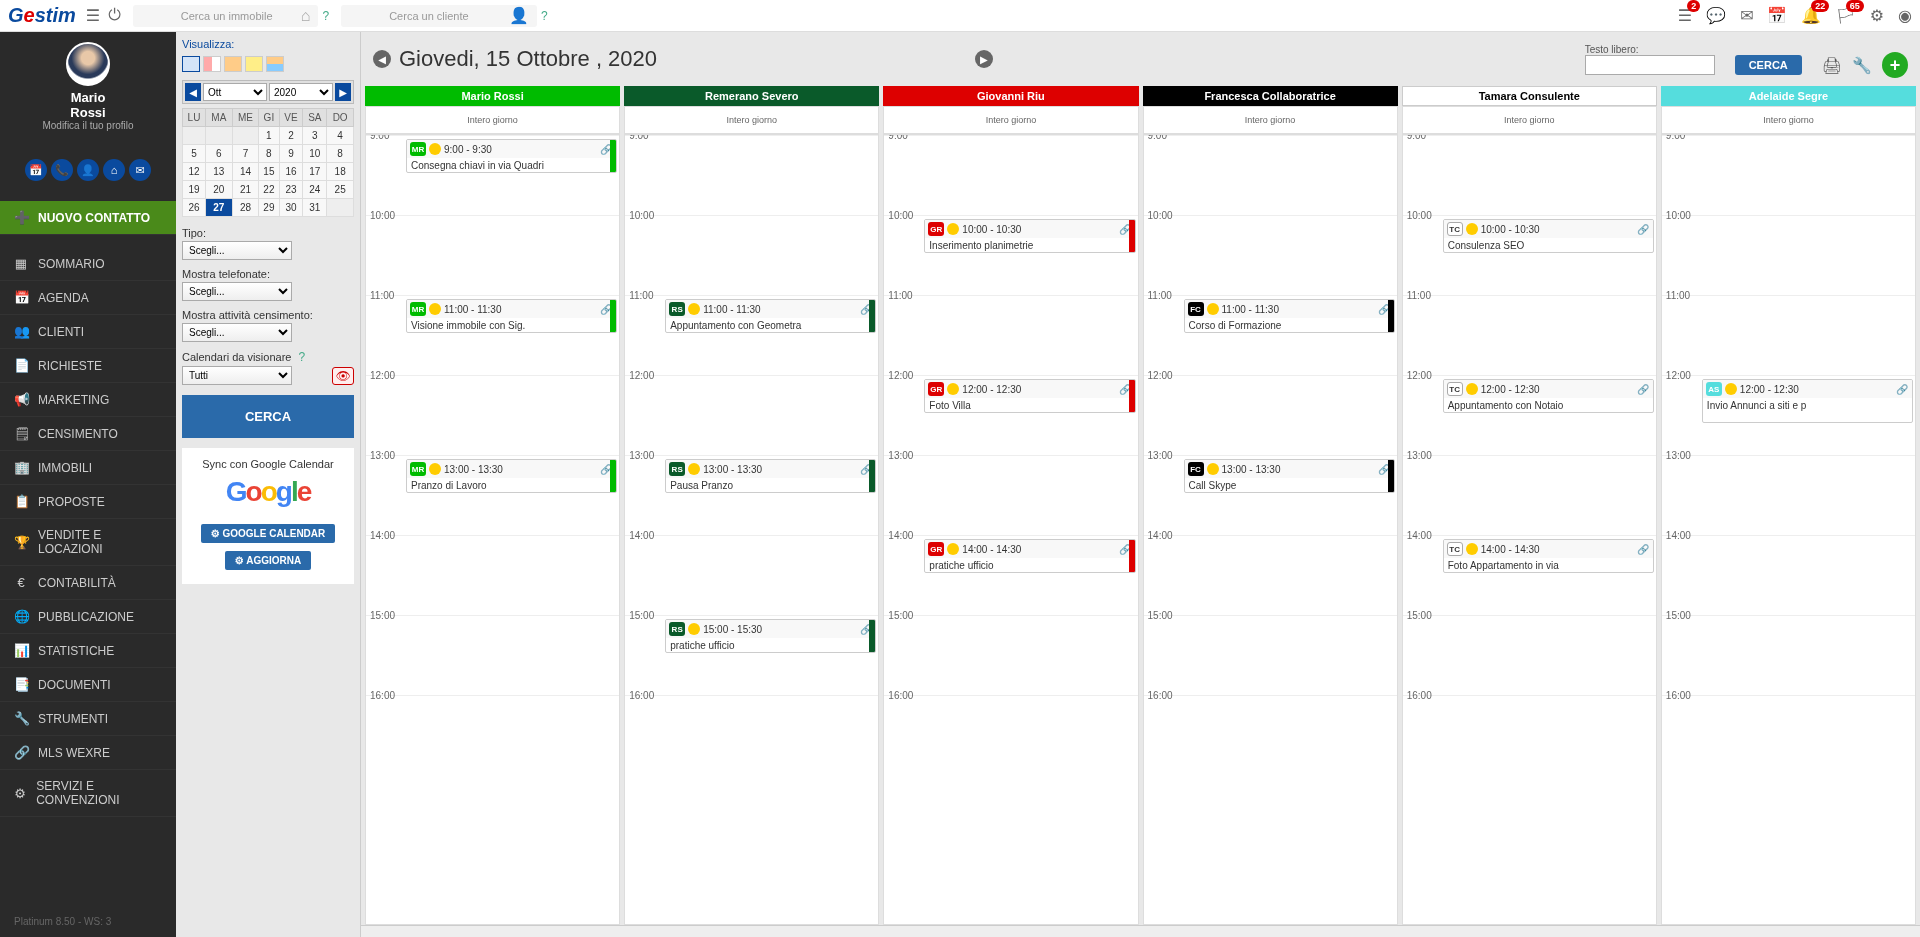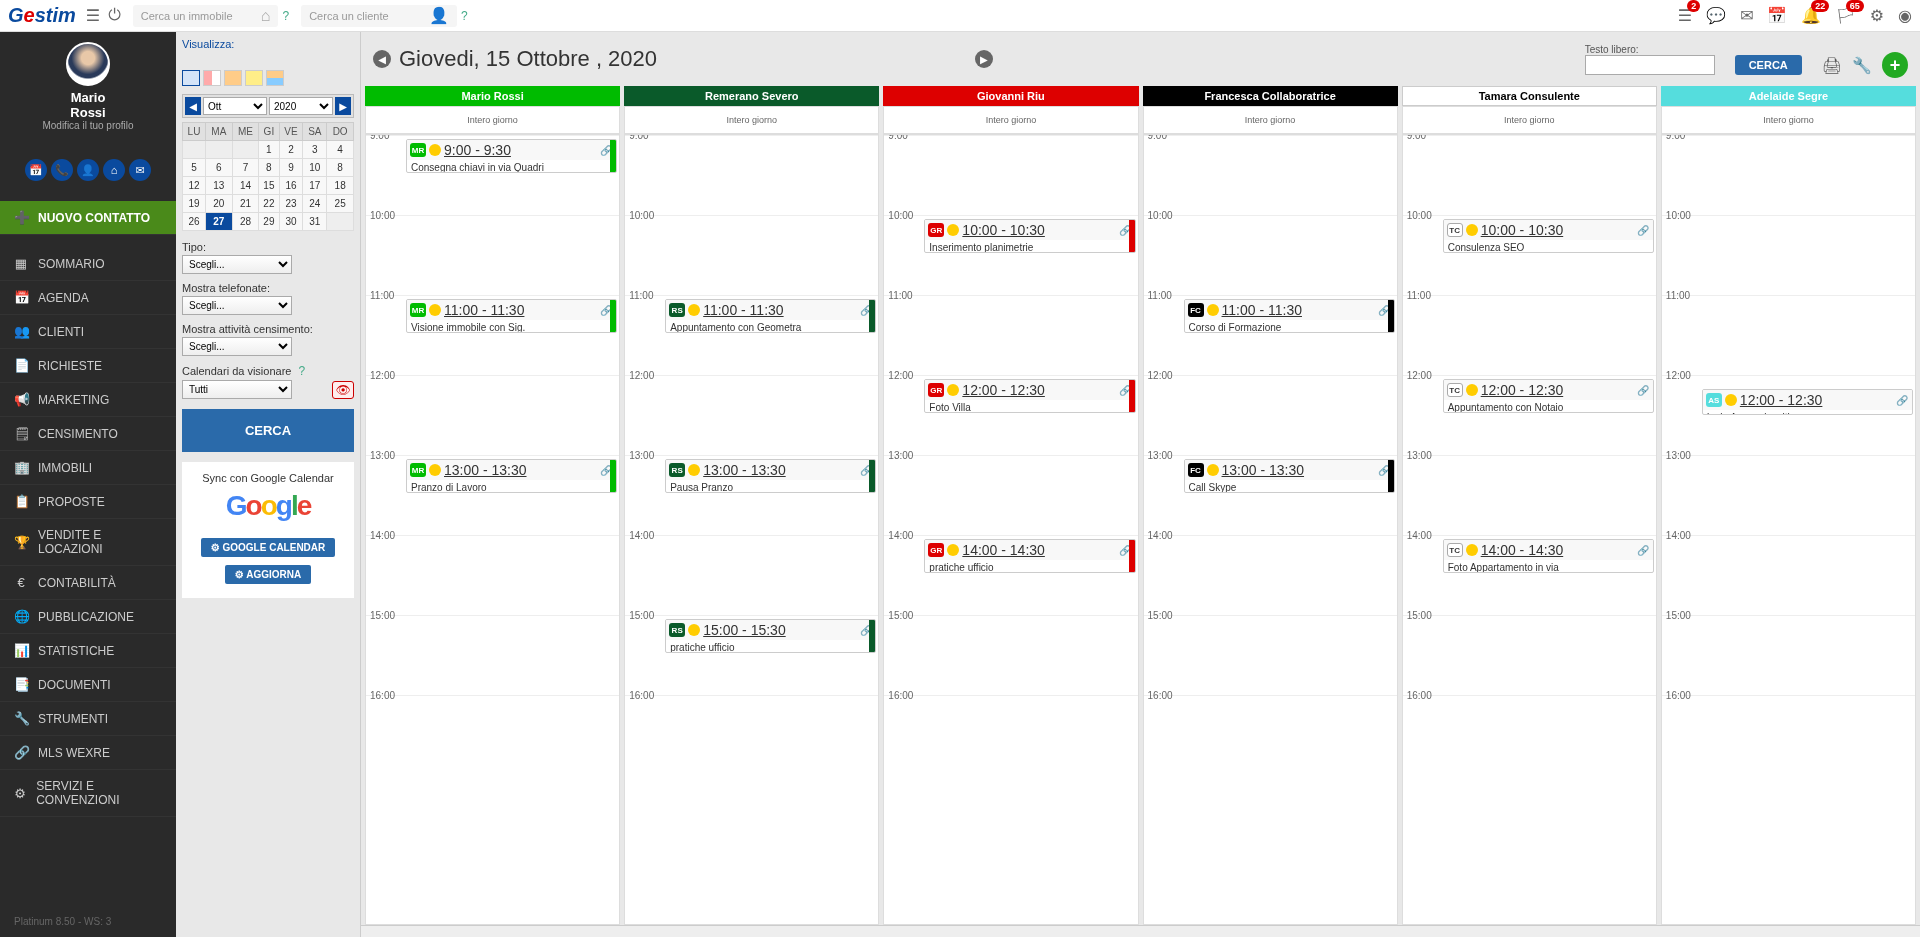--- a/index.html
+++ b/index.html
@@ -12,7 +12,7 @@
 .logo .g { color: #0a4a9e; } .logo .t { color: #d00; }
 .topbar-icons { display: flex; gap: 8px; margin-left: 10px; color: #666; }
 .search-box { display: flex; align-items: center; background: #f5f5f5; border-radius: 3px; margin-left: 12px; padding: 2px 8px; height: 22px; }
-.search-box input { border: none; background: transparent; font-size: 11px; width: 120px; color: #888; outline: none; }
+.search-box input { border: none; background: transparent; font-size: 11px; width: 120px; color: #888; outline: none; margin-left: 40px; }
 .search-box input::placeholder { color: #999; }
 .help-icon { color: #4a8; font-size: 12px; margin-left: 4px; }
 .topbar-right { margin-left: auto; display: flex; align-items: center; gap: 14px; color: #666; font-size: 16px; }

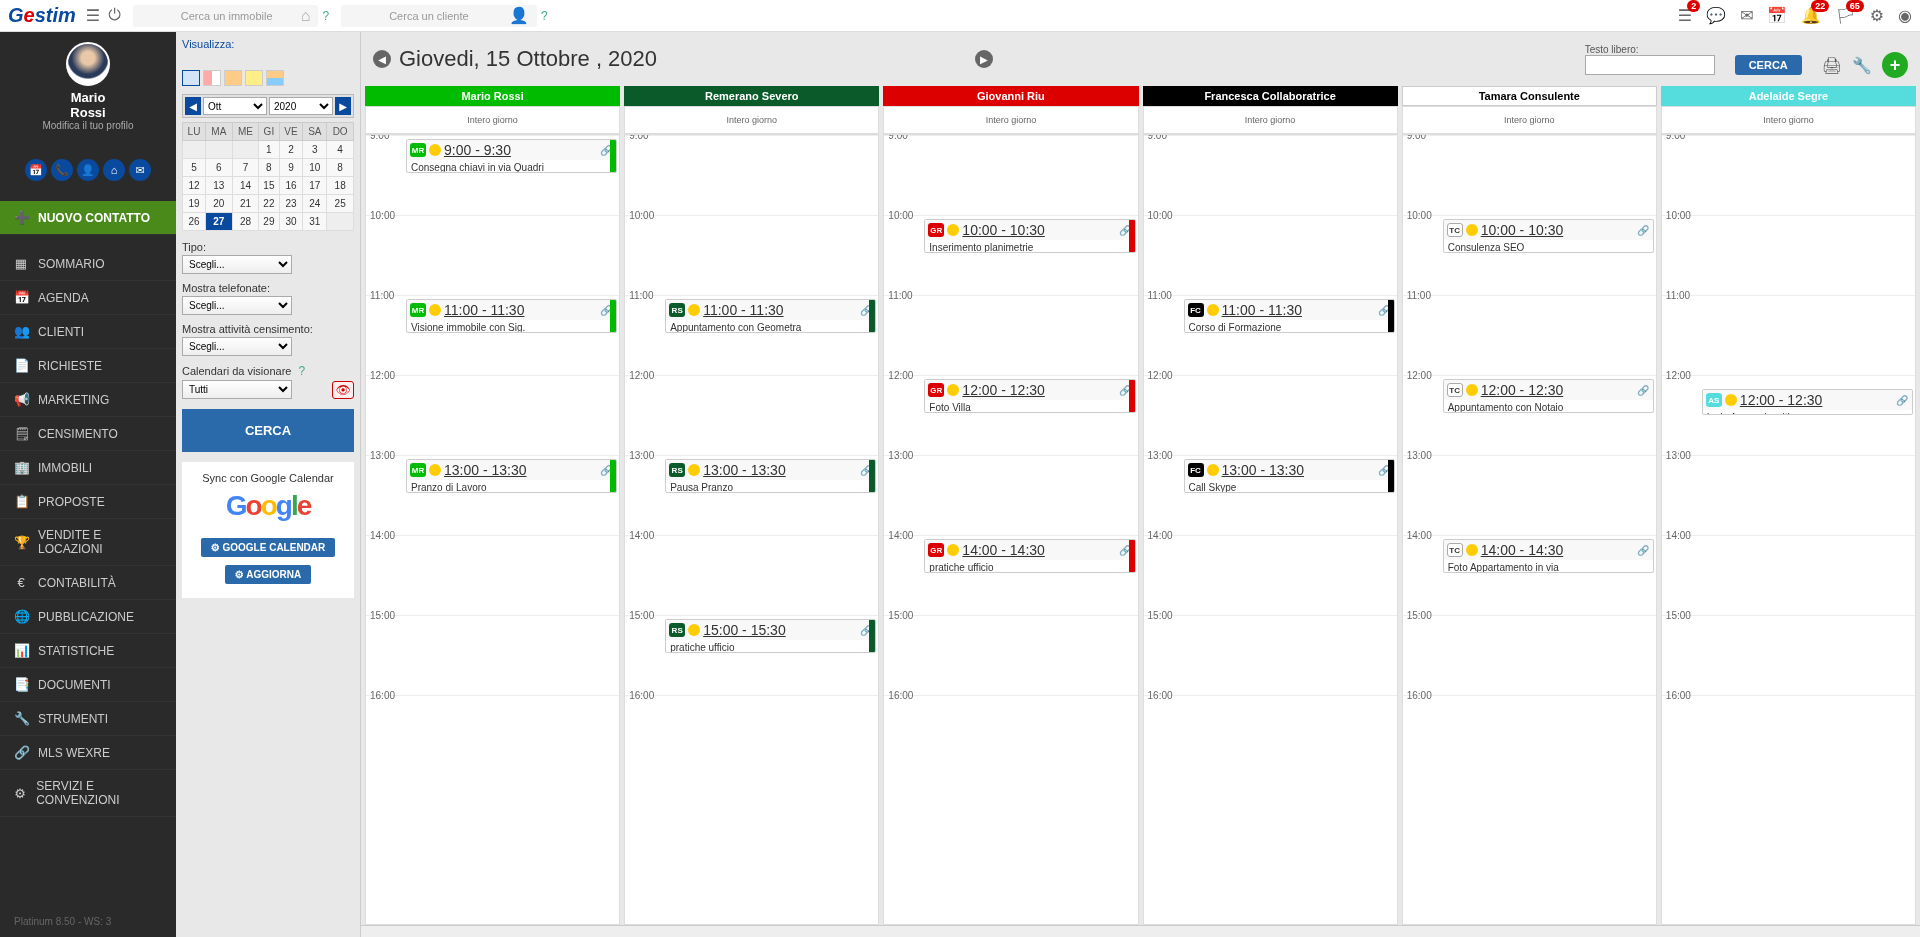--- a/index.html
+++ b/index.html
@@ -38,7 +38,7 @@
 
 
 .left-panel { width: 185px; background: #e8e8e8; border-right: 1px solid #ccc; padding: 6px; font-size: 11px; overflow-y: auto; }
-.view-label { color: #0a4a9e; font-size: 11px; margin-bottom: 20px; display: block; }
+.view-label { color: #0a4a9e; font-size: 11px; margin-bottom: 6px; display: block; }
 .view-icons { display: flex; gap: 3px; margin-bottom: 8px; }
 .view-icons span { width: 18px; height: 16px; border: 1px solid #ccc; background: #fff; cursor: pointer; display: inline-block; position: relative; }
 .view-icons span:first-child { border: 1px solid #0a4a9e; background: #d4e4f8; }

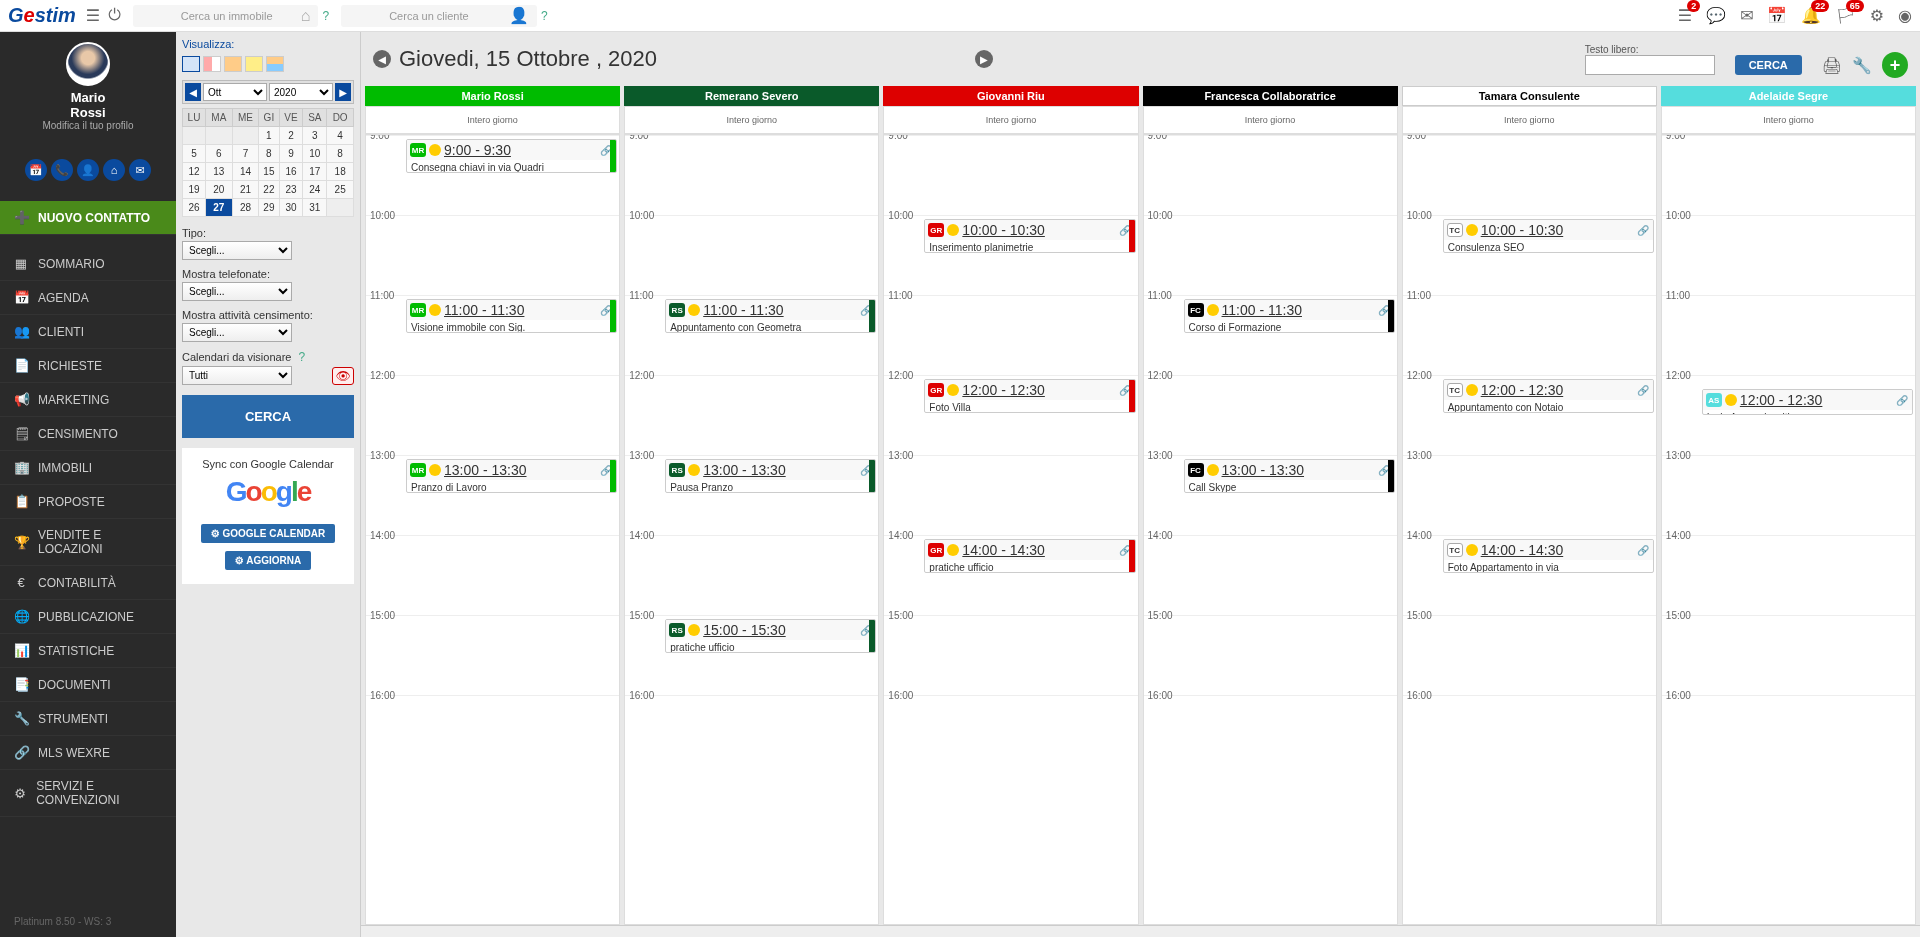--- a/index.html
+++ b/index.html
@@ -94,7 +94,7 @@
 .event-head { display: flex; align-items: center; gap: 3px; padding: 2px 3px; background: #f8f8f8; }
 .ev-badge { width: 16px; height: 14px; border-radius: 3px; color: #fff; font-size: 8px; font-weight: bold; display: flex; align-items: center; justify-content: center; }
 .ev-dot { width: 12px; height: 12px; border-radius: 50%; background: #fc0; }
-.ev-time { font-size: 14px; color: #333; text-decoration: underline; }
+.ev-time { font-size: 10px; color: #333; }
 .ev-link { margin-left: auto; color: #6a6; font-size: 10px; }
 .event-body { padding: 2px 4px; color: #333; white-space: nowrap; overflow: hidden; text-overflow: ellipsis; }
 .ev-stripe { position: absolute; right: 0; top: 0; bottom: 0; width: 6px; }

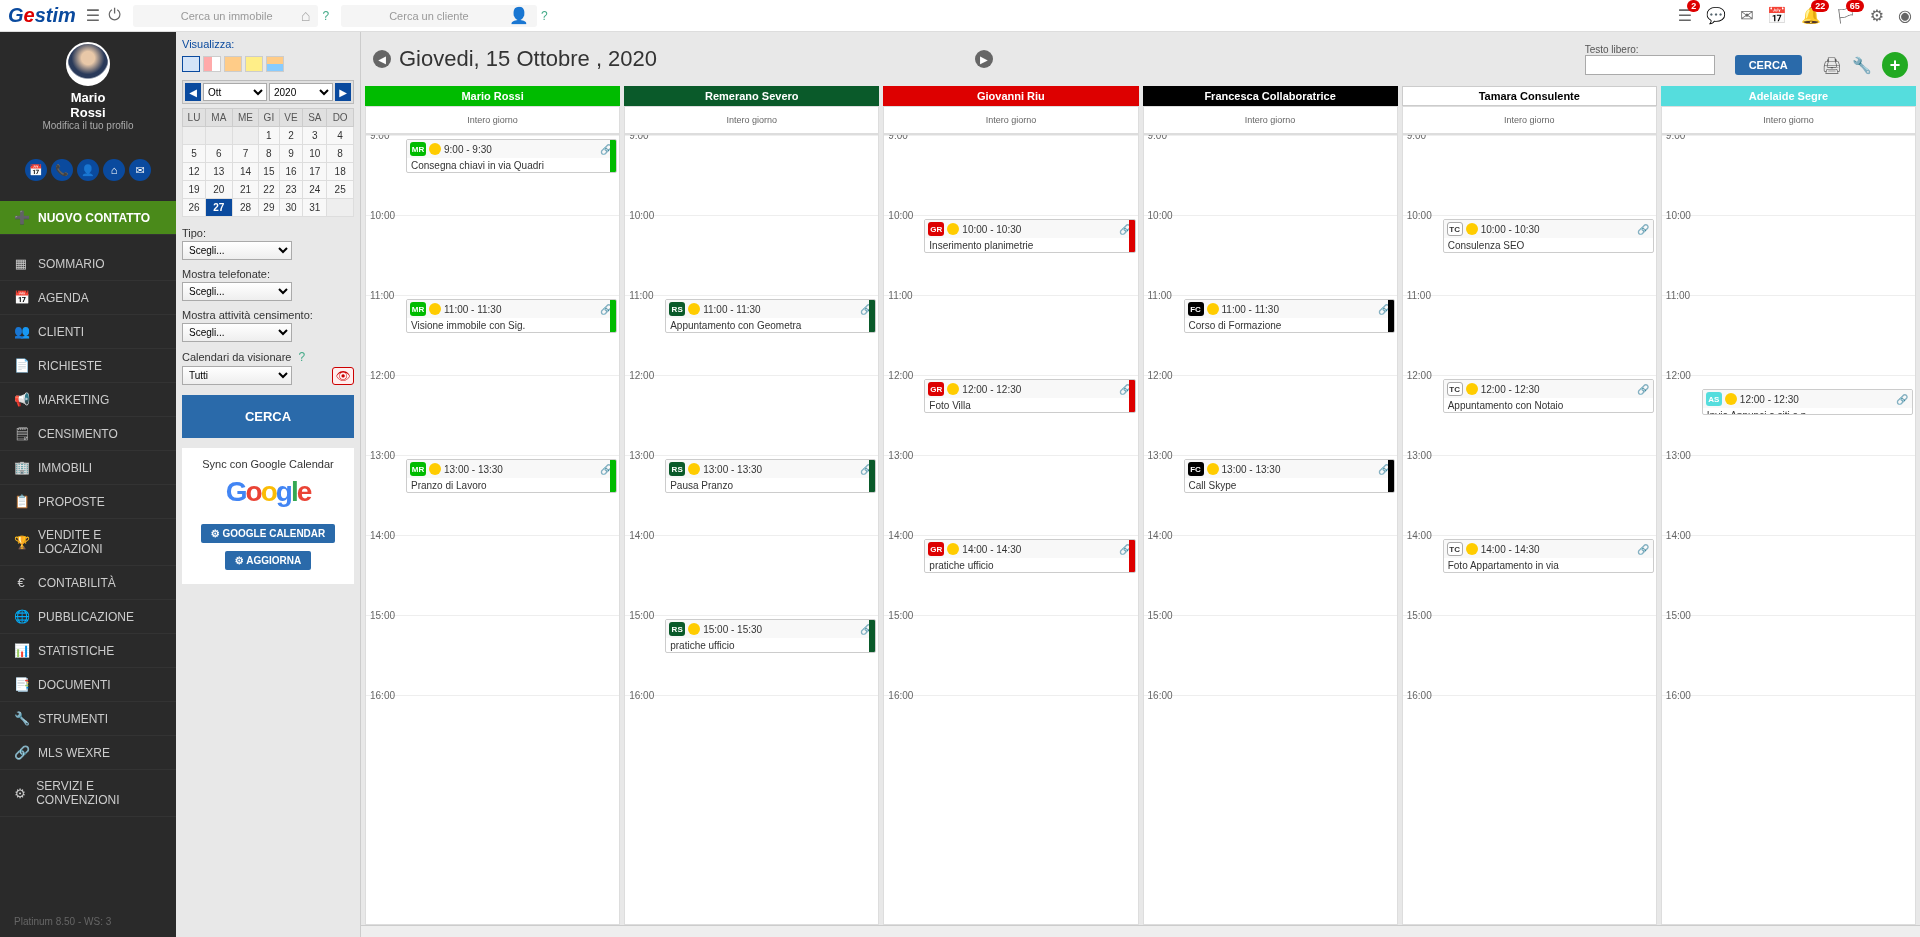--- a/index.html
+++ b/index.html
@@ -663,7 +663,7 @@
               <div class="time-slot" style="top: 560px; height: 80px;">
                 <span class="time-label">16:00</span>
               </div>
-              <div class="event" style="top: 254px; height: 26px;">
+              <div class="event" style="top: 244px; height: 44px;">
                 <div class="event-head">
                   <span class="ev-badge bg-AS">AS</span>
                   <span class="ev-dot"></span>

